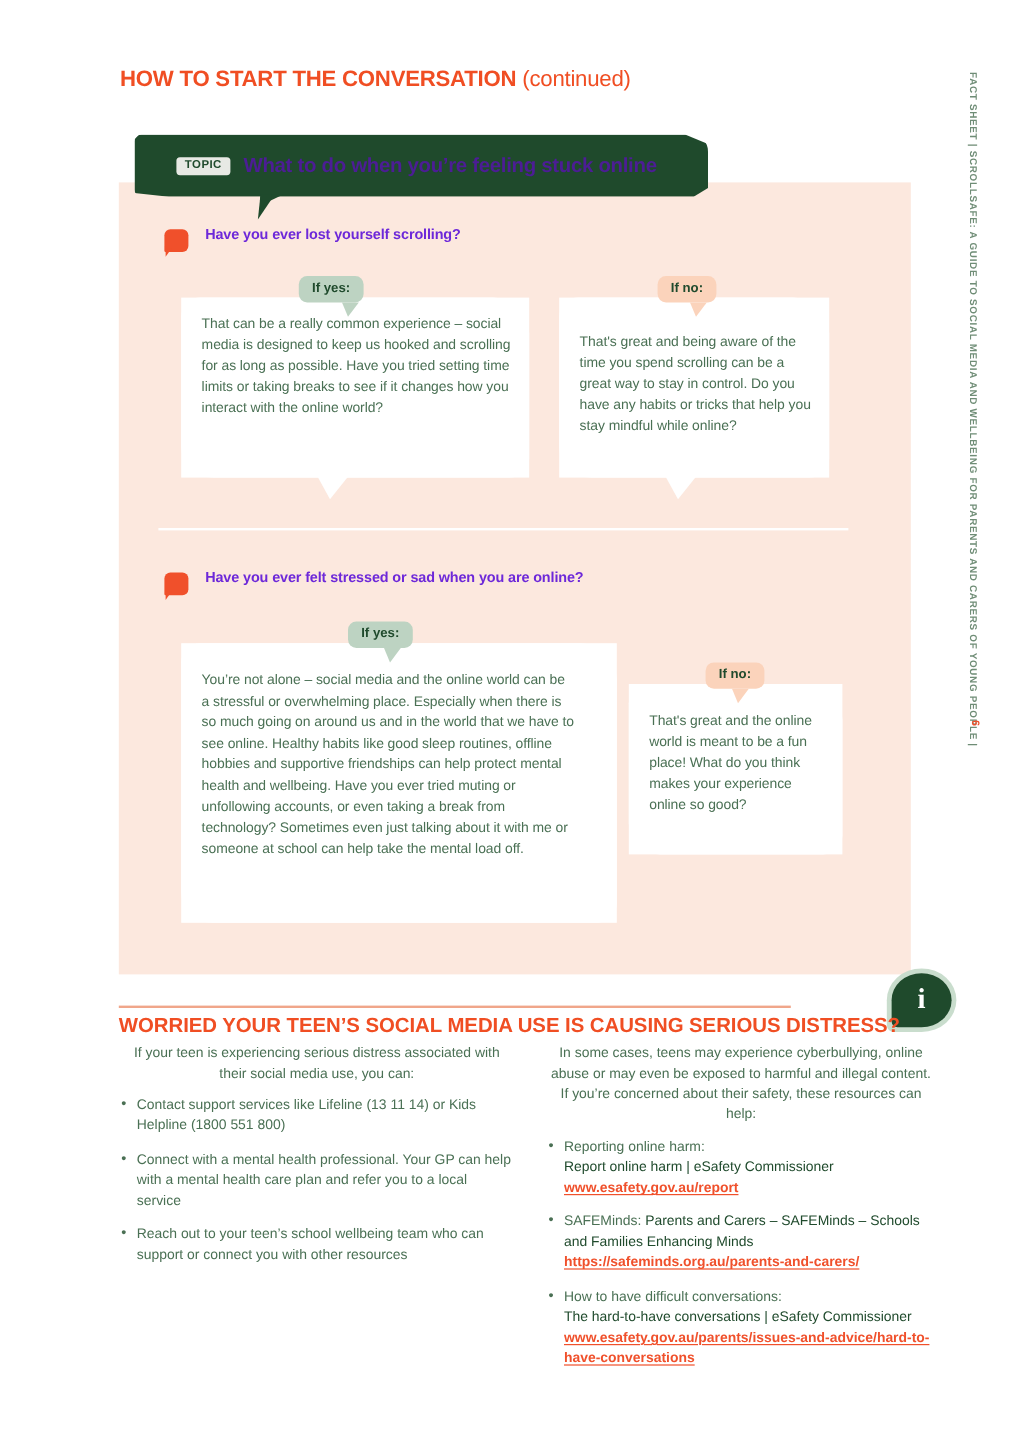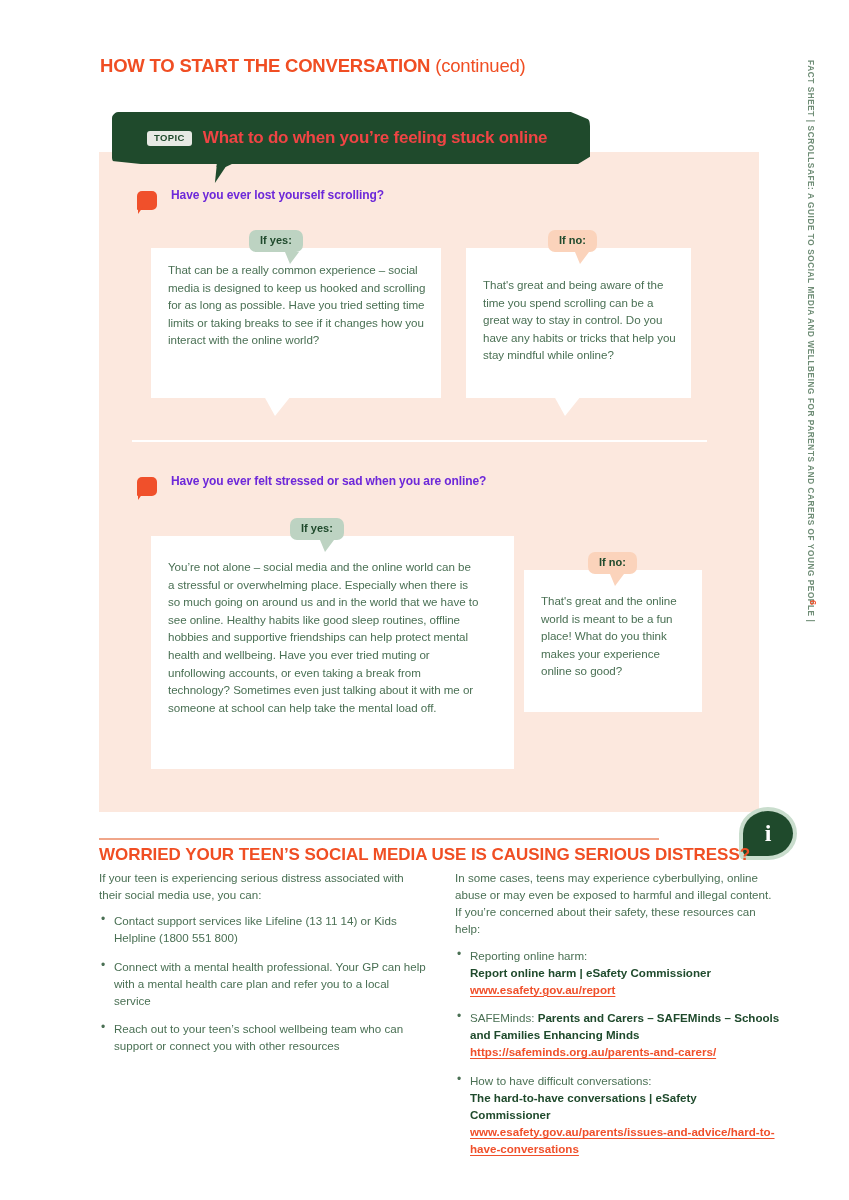--- a/index.html
+++ b/index.html
@@ -57,7 +57,7 @@
     line-height:1;
   }
   .topic-text {
-    color:#ef4444; font-size:17px; font-weight:700; letter-spacing:-0.25px;
+    color:#4c1d95; font-size:17px; font-weight:700; letter-spacing:-0.25px;
   }
 
   

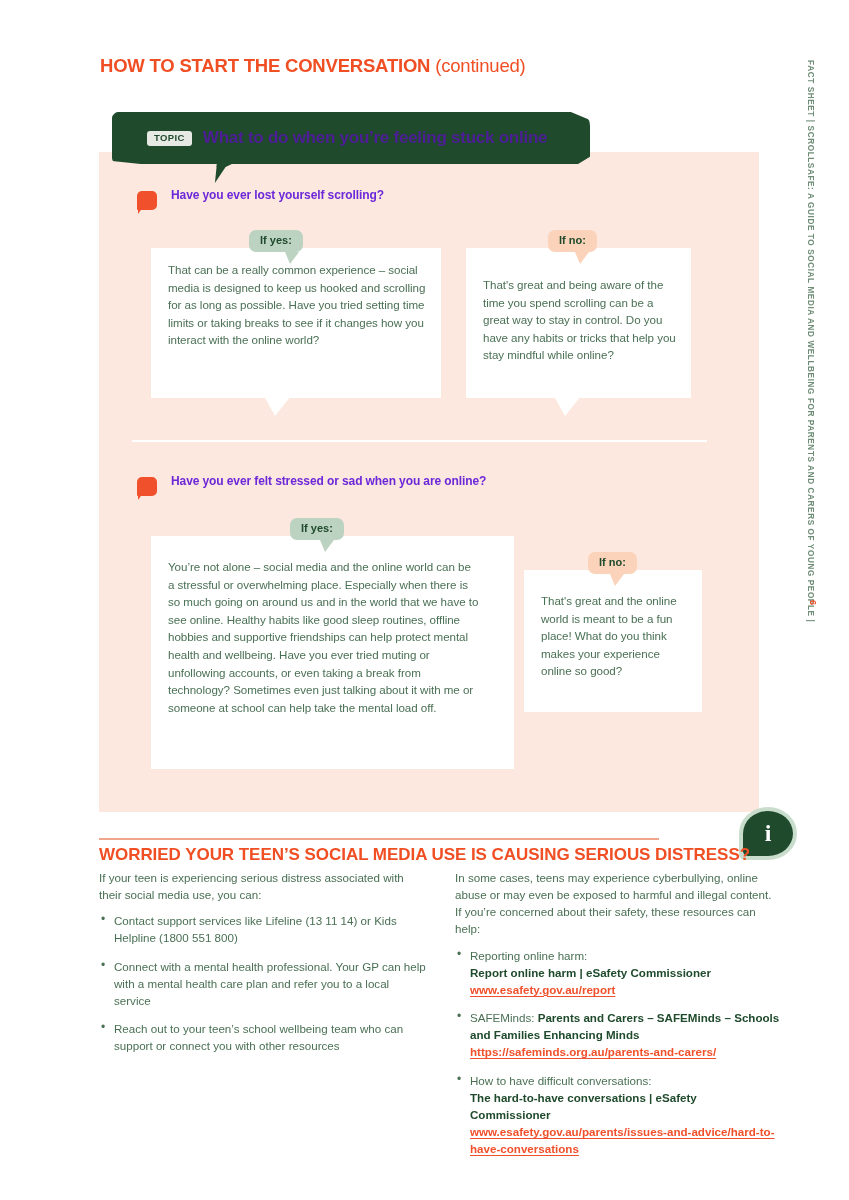--- a/index.html
+++ b/index.html
@@ -139,7 +139,7 @@
   .col { position:absolute; font-size:11.6px; line-height:1.48; color:#4a7054; }
   .col-left  { left:99px;  top:869px; width:330px; }
   .col-right { left:455px; top:869px; width:325px; }
-  .col p { margin:0 0 9px; }
+  .col p { margin:0 0 9px;text-align:center; }
   .col ul { margin:0; padding:0; list-style:none; }
   .col li { position:relative; padding-left:15px; margin-bottom:11px; }
   .col li:before {

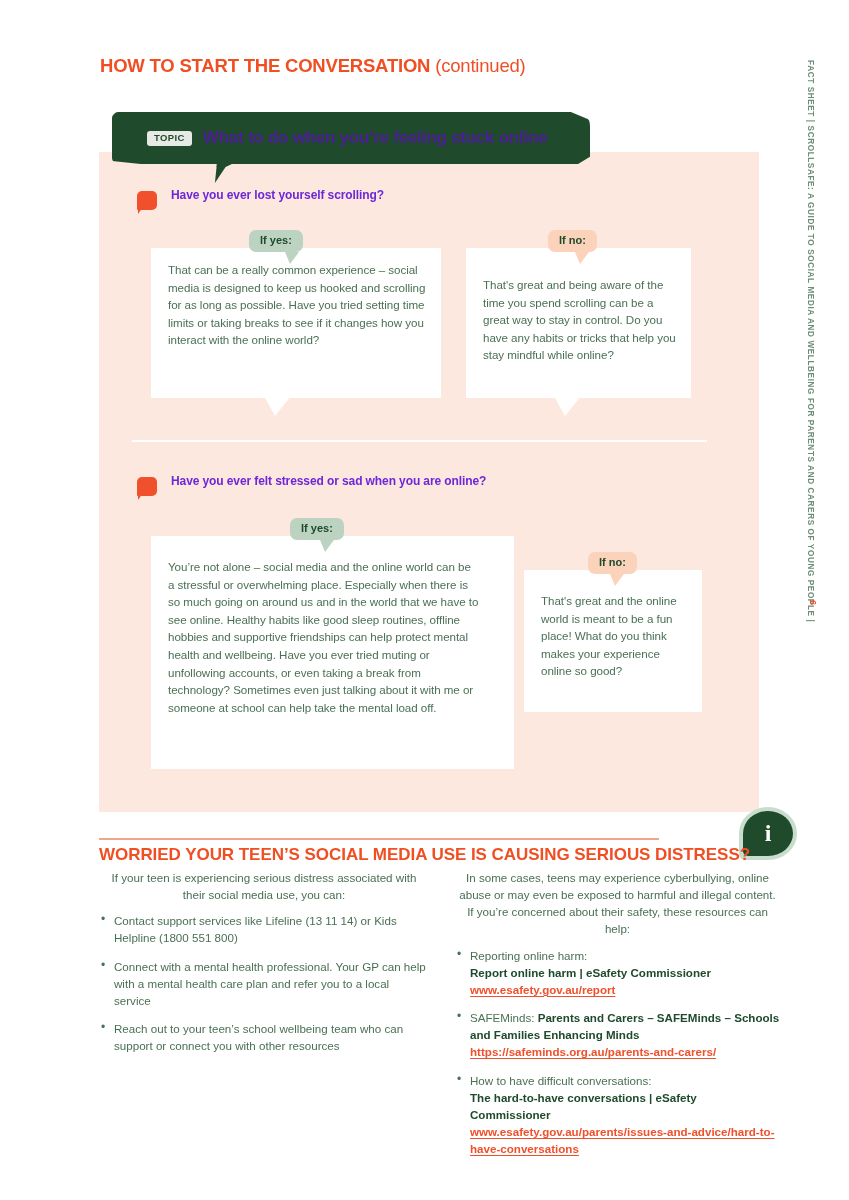--- a/index.html
+++ b/index.html
@@ -145,7 +145,7 @@
   .col li:before {
     content:"•"; position:absolute; left:2px; top:-1px; font-size:12px; color:#4a7054;
   }
-  .bold { font-weight:700; color:#1f4a2c; }
+  .bold { font-weight:400; color:#1f4a2c; }
   .link { color:#f0502b; font-weight:700; text-decoration:underline; text-decoration-thickness:1px; text-underline-offset:2px; }
 
   

